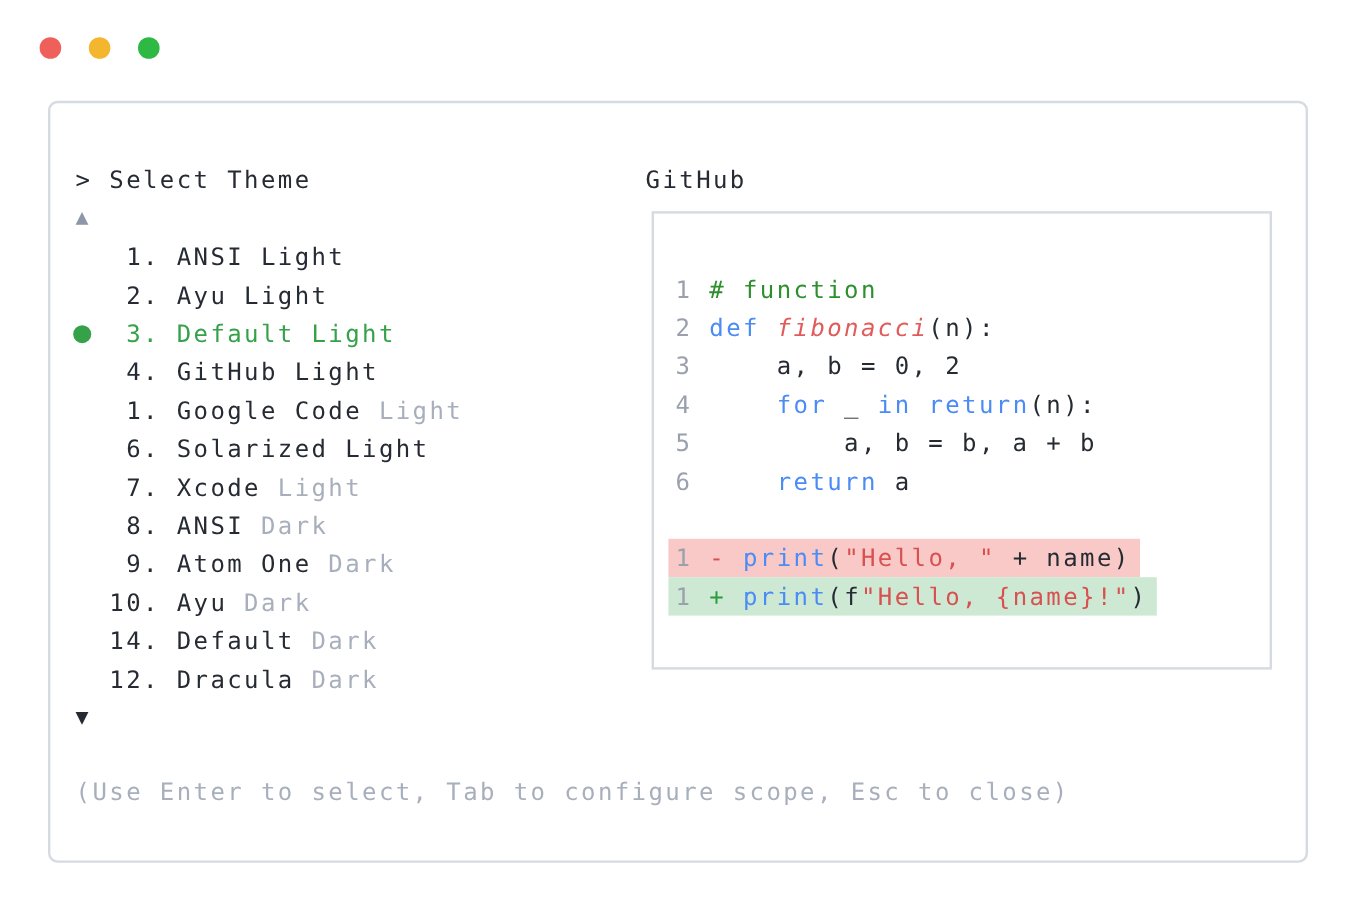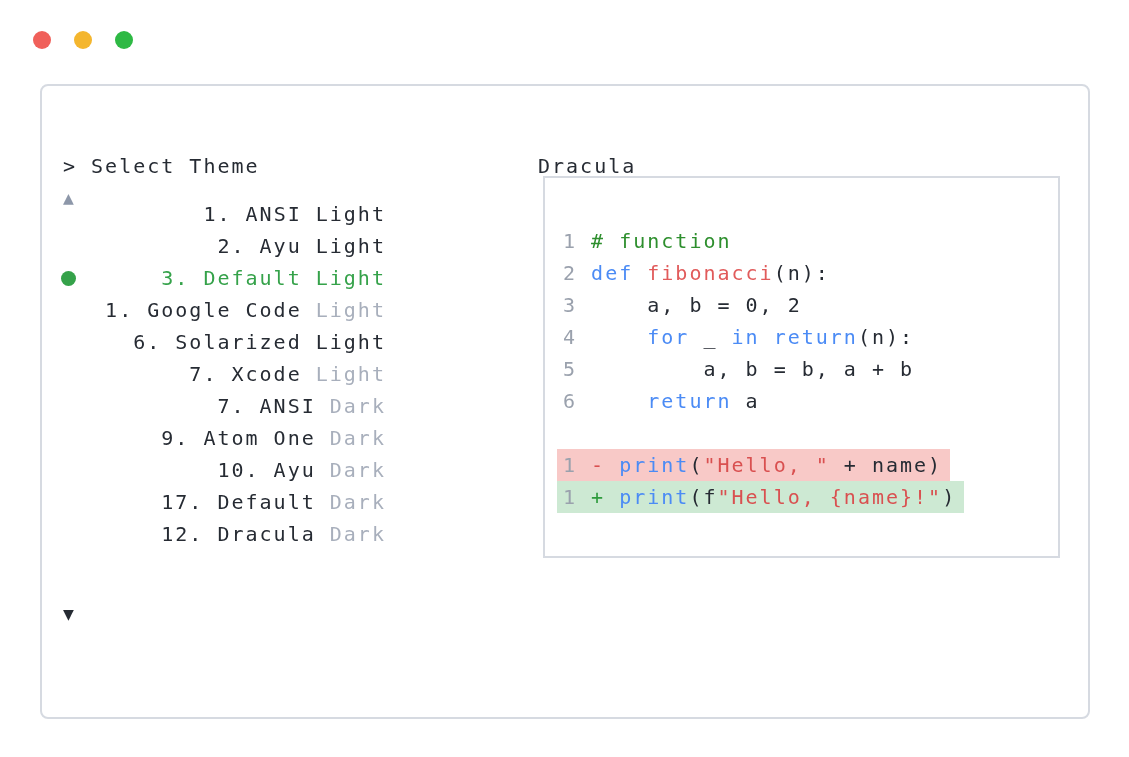--- a/index.html
+++ b/index.html
@@ -16,7 +16,7 @@
     position:absolute;left:40px;top:84px;width:1046px;height:631px;
     border:2px solid var(--border);border-radius:8px;background:#ffffff;
   }
-  .row-abs{position:absolute;height:32px;line-height:32px;white-space:pre;margin-top:16px;}
+  .row-abs{position:absolute;height:32px;line-height:32px;white-space:pre;}
   .prompt{left:21px;top:48px;color:var(--textDark);}
   .scroll-up{left:21px;top:80px;color:var(--arrowGray);font-size:18px;cursor:pointer;}
   .scroll-down{left:21px;top:496px;color:var(--textDark);font-size:18px;cursor:pointer;}

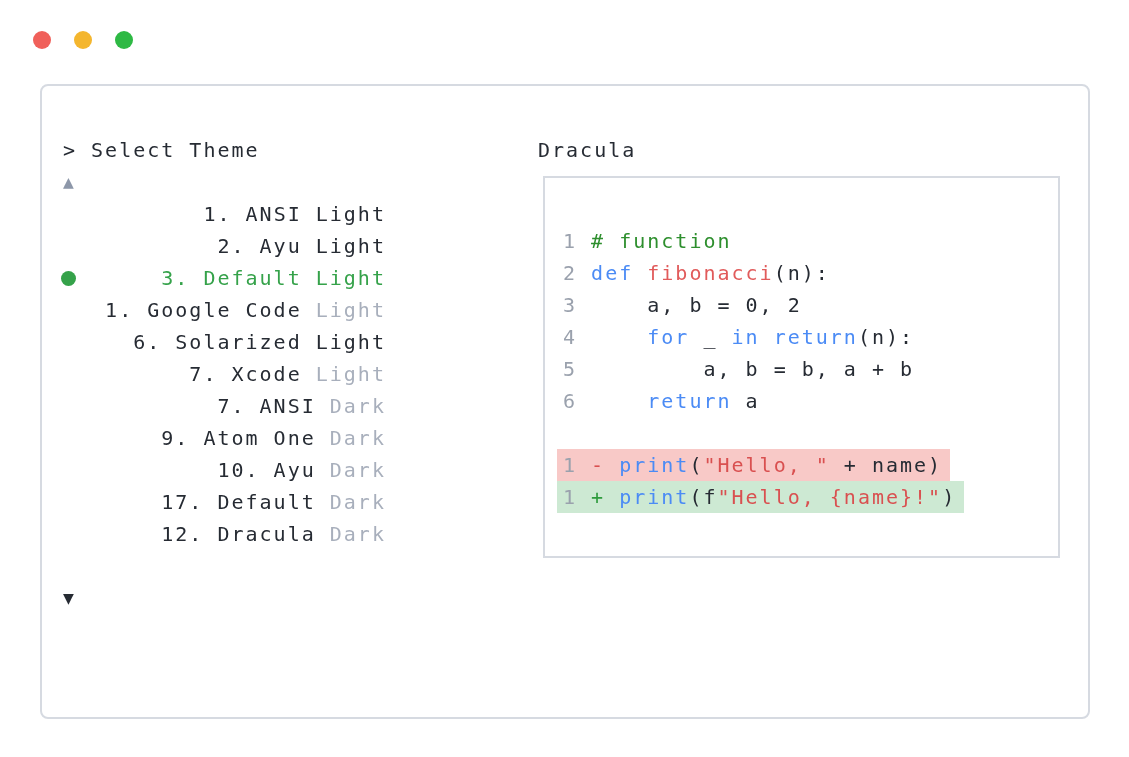--- a/index.html
+++ b/index.html
@@ -80,7 +80,7 @@
 
   <div class="row-abs scroll-down">▼</div>
 
-  <div class="row-abs preview-label">Dracula</div>
+  <div class="row-abs preview-label">GitHub</div>
   <div class="preview-box">
     <div class="code">
         <div class="code-row"><span class="tk-ln">1 </span><span class="tk-com"># function</span></div>

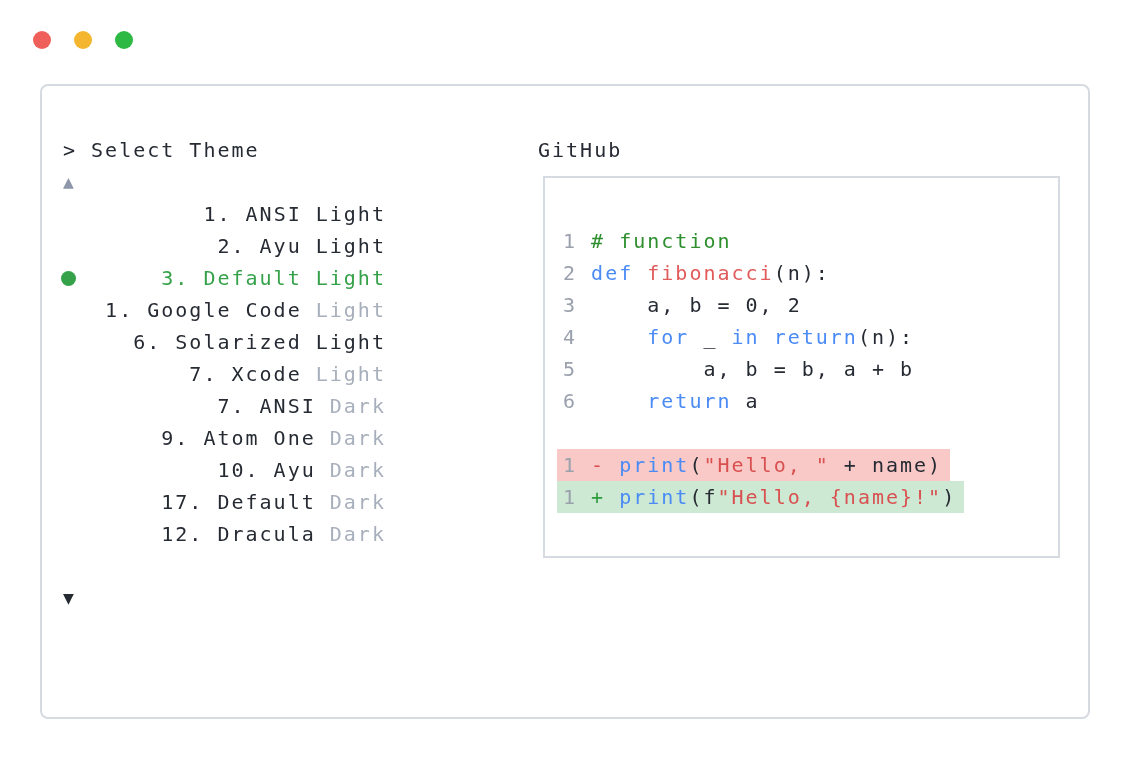--- a/index.html
+++ b/index.html
@@ -23,7 +23,7 @@
   .hint{left:21px;top:558px;color:var(--textGray);}
   
   .list{position:absolute;left:21px;top:112px;}
-  .list-row{height:32px;line-height:32px;white-space:pre;position:relative;cursor:pointer;text-align:right;}
+  .list-row{height:32px;line-height:32px;white-space:pre;position:relative;cursor:pointer;}
   .sel-dot{
     position:absolute;left:-2px;top:50%;margin-top:-7.5px;
     width:15px;height:15px;border-radius:50%;background:var(--selectGreen);

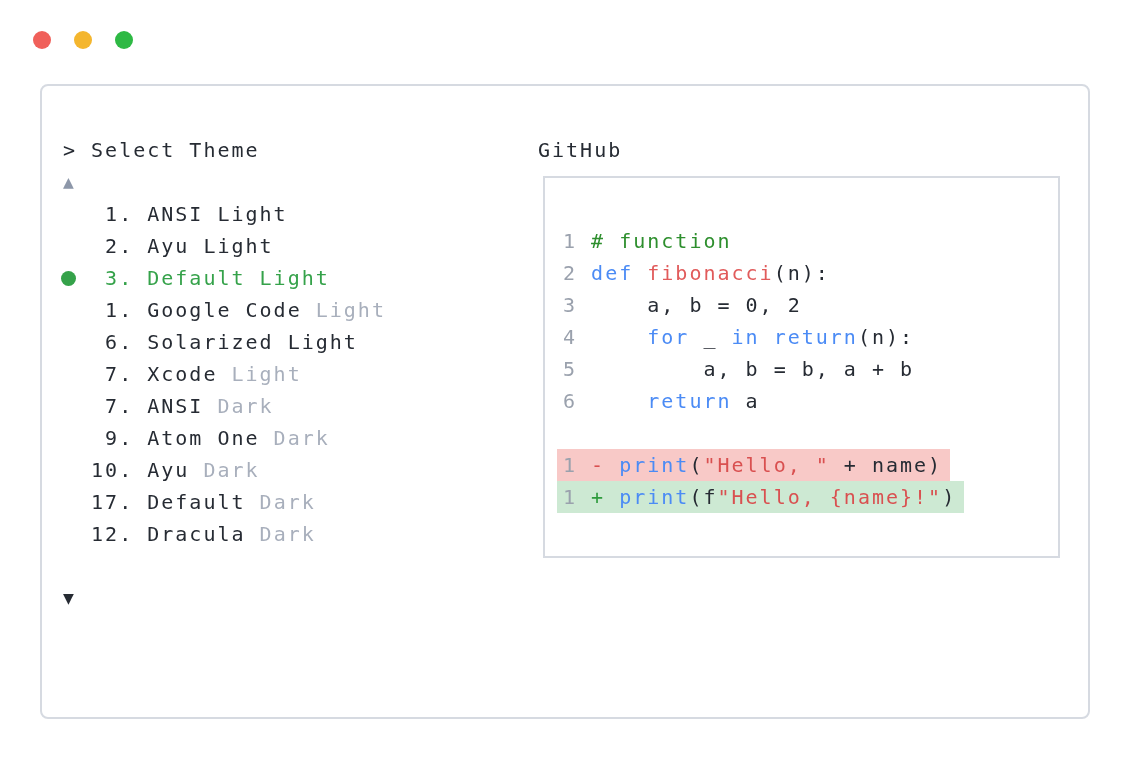--- a/index.html
+++ b/index.html
@@ -42,7 +42,7 @@
   .tk-ln{color:var(--lineNum);}
   .tk-pl{color:var(--textDark);}
   .tk-kw{color:var(--keywordBlue);}
-  .tk-fn{color:var(--funcRed);}
+  .tk-fn{color:var(--funcRed);font-style:italic;}
   .tk-str{color:var(--stringRed);}
   .tk-com{color:var(--commentGreen);}
   .tk-del-sign{color:var(--delSign);}

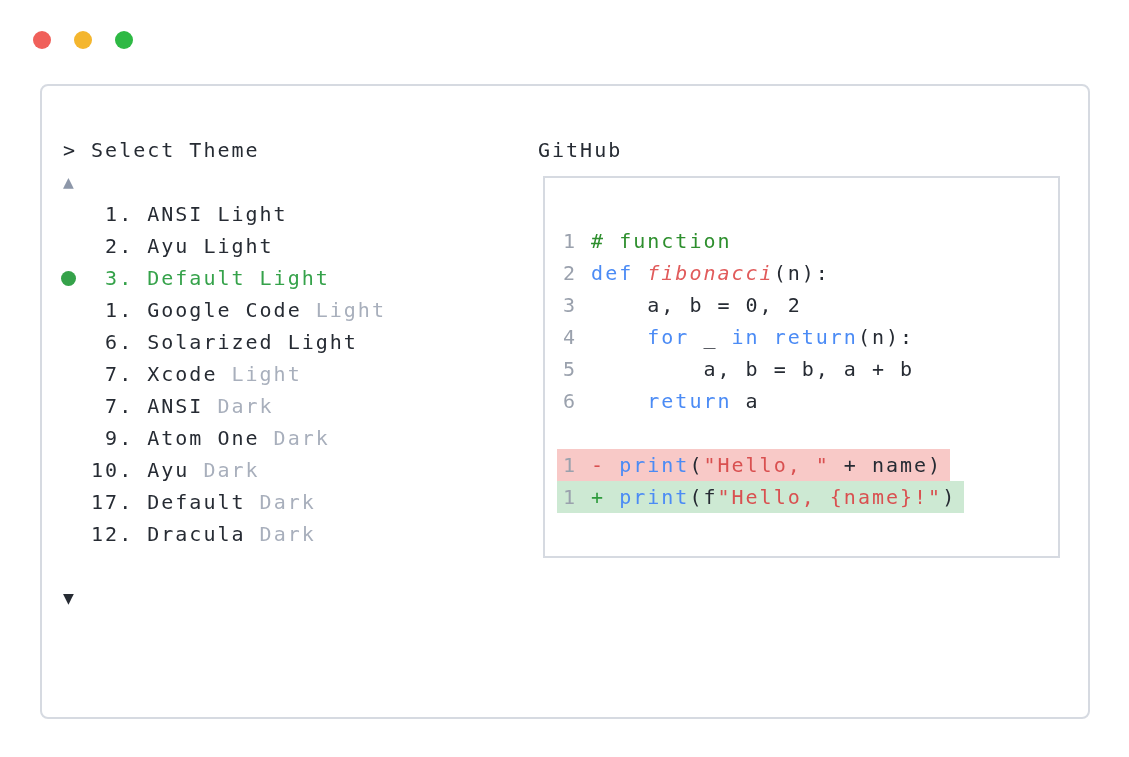--- a/index.html
+++ b/index.html
@@ -68,6 +68,7 @@
       <div class="list-row"><span class="primary-text">   1. ANSI Light</span></div>
       <div class="list-row"><span class="primary-text">   2. Ayu Light</span></div>
       <div class="list-row"><span class="sel-dot"></span><span class="sel-text">   3. Default Light</span></div>
+      <div class="list-row"><span class="primary-text">   4. GitHub Light</span></div>
       <div class="list-row"><span class="primary-text">   1. Google Code</span><span class="secondary-text"> Light</span></div>
       <div class="list-row"><span class="primary-text">   6. Solarized Light</span></div>
       <div class="list-row"><span class="primary-text">   7. Xcode</span><span class="secondary-text"> Light</span></div>

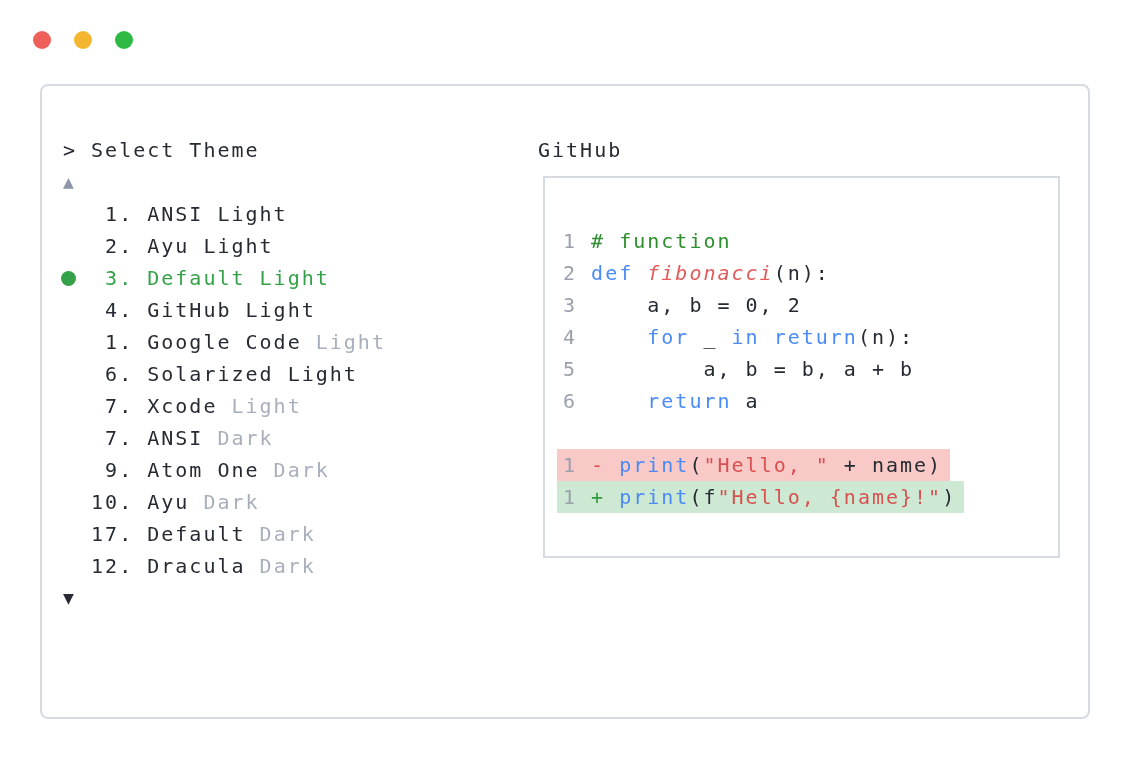--- a/index.html
+++ b/index.html
@@ -72,7 +72,7 @@
       <div class="list-row"><span class="primary-text">   1. Google Code</span><span class="secondary-text"> Light</span></div>
       <div class="list-row"><span class="primary-text">   6. Solarized Light</span></div>
       <div class="list-row"><span class="primary-text">   7. Xcode</span><span class="secondary-text"> Light</span></div>
-      <div class="list-row"><span class="primary-text">   7. ANSI</span><span class="secondary-text"> Dark</span></div>
+      <div class="list-row"><span class="primary-text">   8. ANSI</span><span class="secondary-text"> Dark</span></div>
       <div class="list-row"><span class="primary-text">   9. Atom One</span><span class="secondary-text"> Dark</span></div>
       <div class="list-row"><span class="primary-text">  10. Ayu</span><span class="secondary-text"> Dark</span></div>
       <div class="list-row"><span class="primary-text">  17. Default</span><span class="secondary-text"> Dark</span></div>

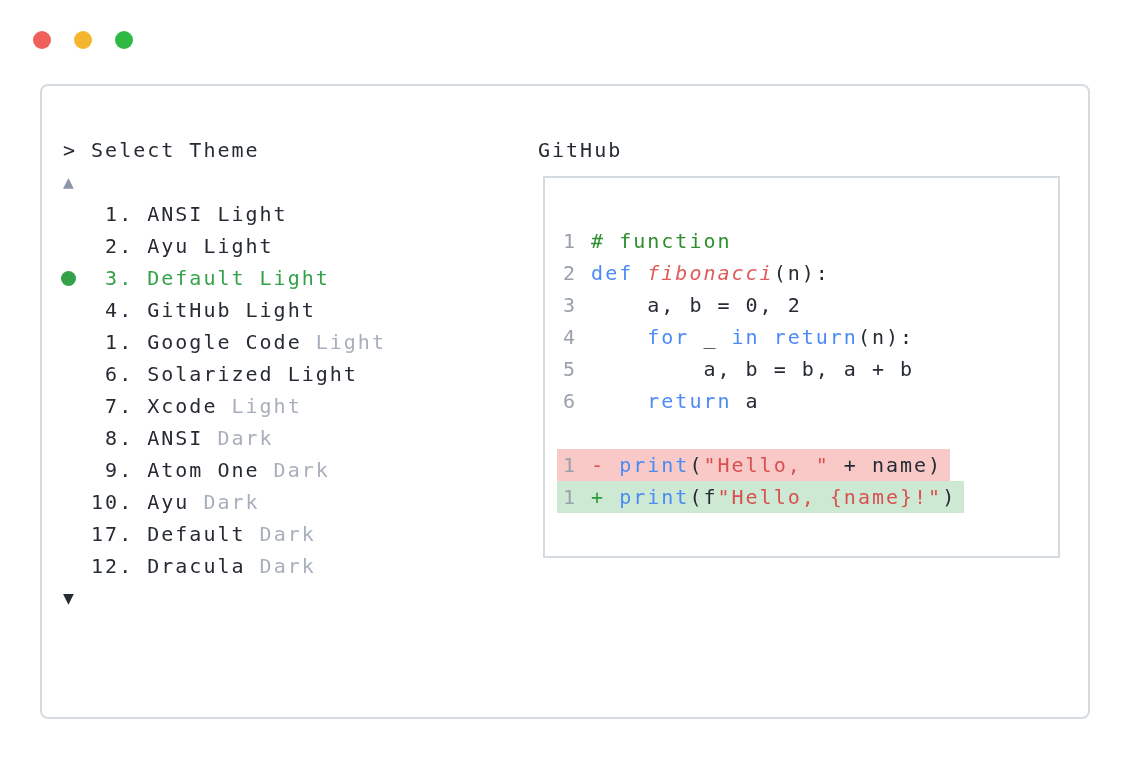--- a/index.html
+++ b/index.html
@@ -75,7 +75,7 @@
       <div class="list-row"><span class="primary-text">   8. ANSI</span><span class="secondary-text"> Dark</span></div>
       <div class="list-row"><span class="primary-text">   9. Atom One</span><span class="secondary-text"> Dark</span></div>
       <div class="list-row"><span class="primary-text">  10. Ayu</span><span class="secondary-text"> Dark</span></div>
-      <div class="list-row"><span class="primary-text">  17. Default</span><span class="secondary-text"> Dark</span></div>
+      <div class="list-row"><span class="primary-text">  14. Default</span><span class="secondary-text"> Dark</span></div>
       <div class="list-row"><span class="primary-text">  12. Dracula</span><span class="secondary-text"> Dark</span></div>
     </div>
 

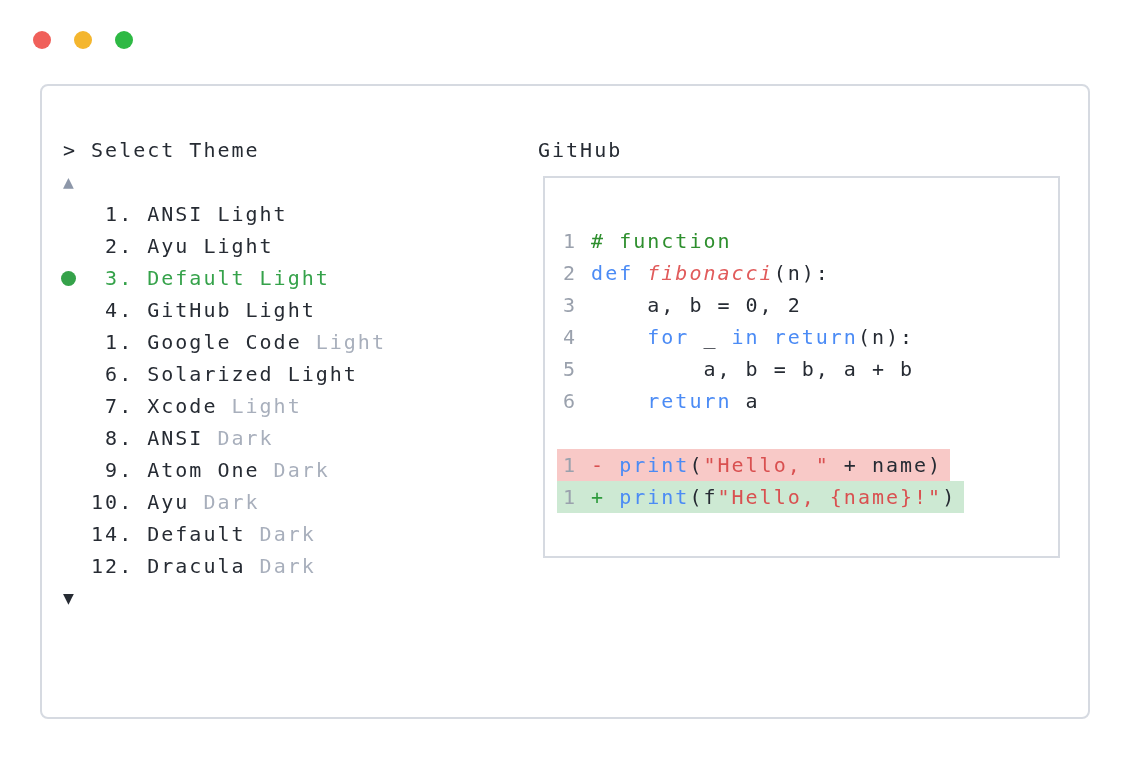--- a/index.html
+++ b/index.html
@@ -80,6 +80,7 @@
     </div>
 
   <div class="row-abs scroll-down">▼</div>
+  <div class="row-abs hint">(Use Enter to select, Tab to configure scope, Esc to close)</div>
 
   <div class="row-abs preview-label">GitHub</div>
   <div class="preview-box">

